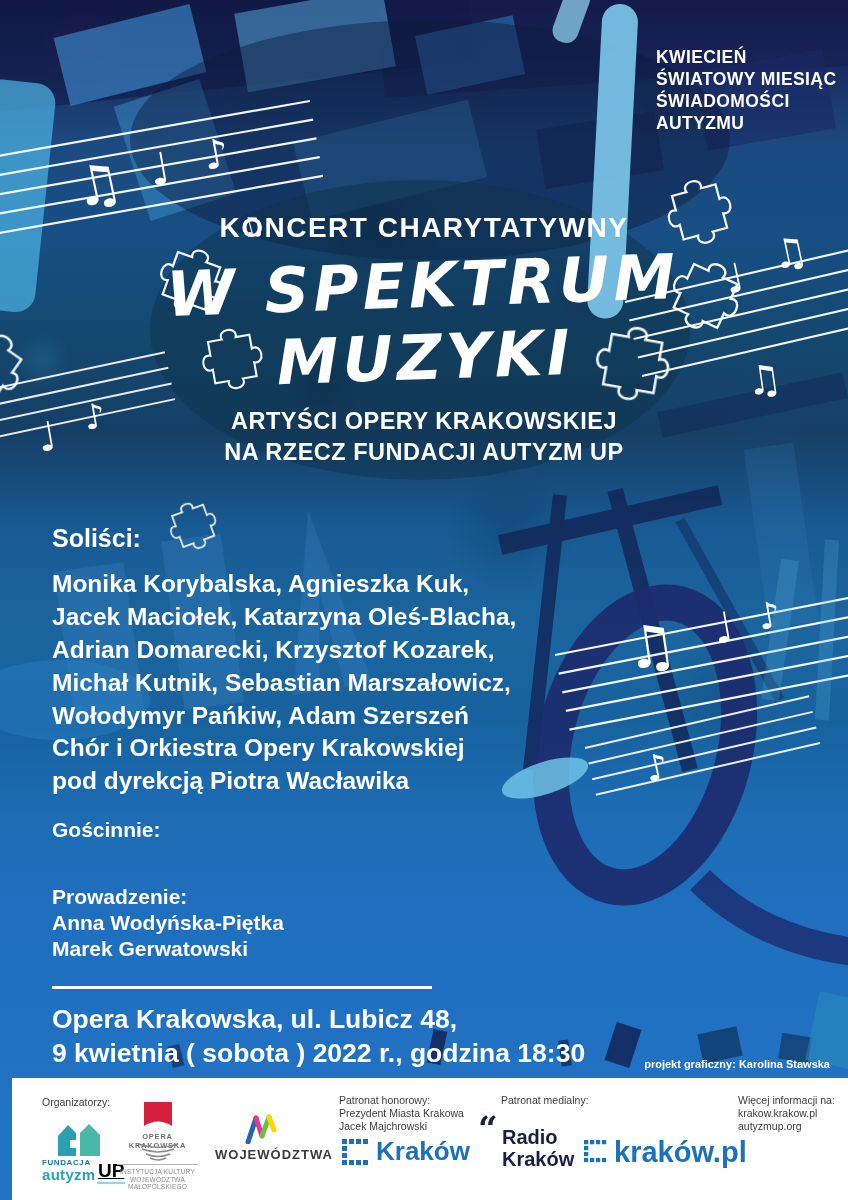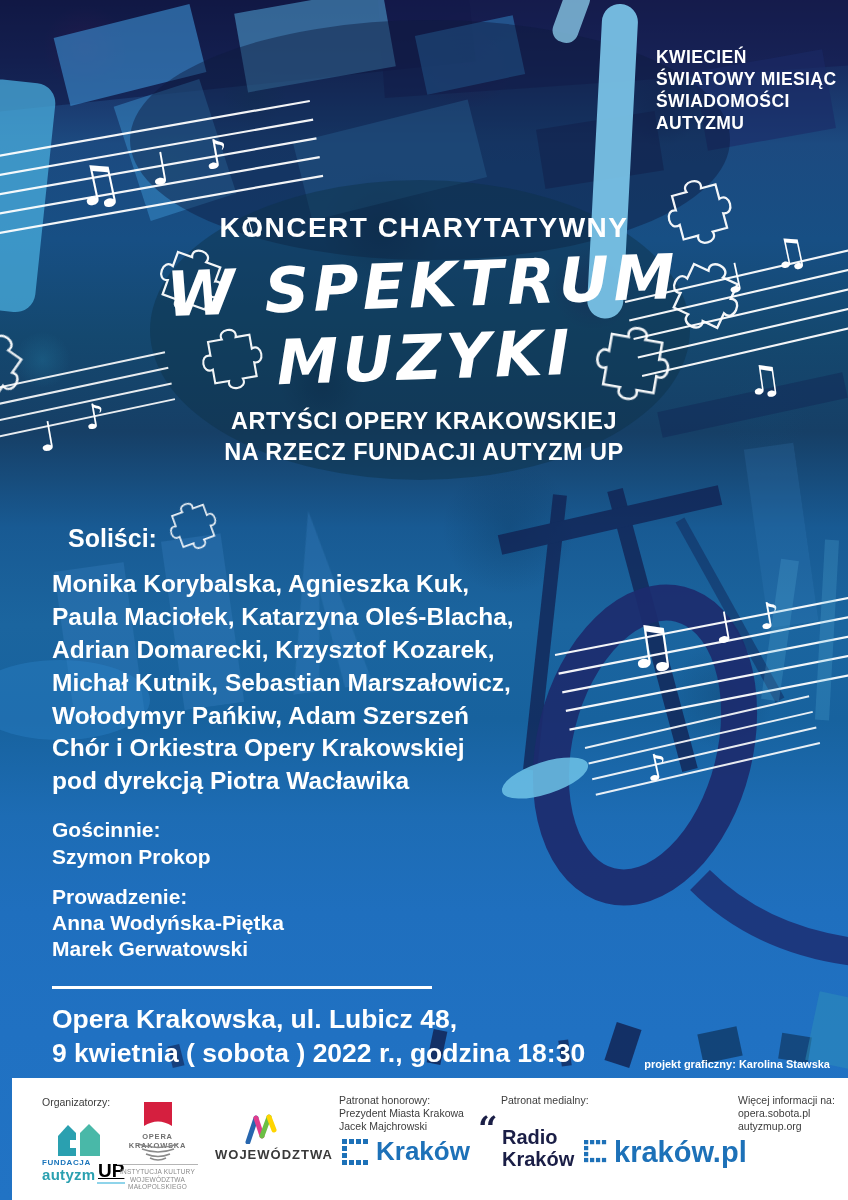--- a/index.html
+++ b/index.html
@@ -37,7 +37,7 @@
     transform:rotate(-2deg);}
   .subtitle{top:406px;left:0;width:848px;text-align:center;font-size:23.5px;line-height:31px;
     font-weight:bold;letter-spacing:.5px;}
-  .solo-label{top:524px;left:52px;font-size:25px;font-weight:bold;margin-left:16px;}
+  .solo-label{top:524px;left:52px;font-size:25px;font-weight:bold;}
   .solo-names{top:567px;left:52px;font-size:24.5px;line-height:33px;font-weight:bold;}
   .choir{top:731px;left:52px;font-size:24.5px;line-height:33px;font-weight:bold;}
   .guest{top:816px;left:52px;font-size:21px;line-height:27px;font-weight:bold;}

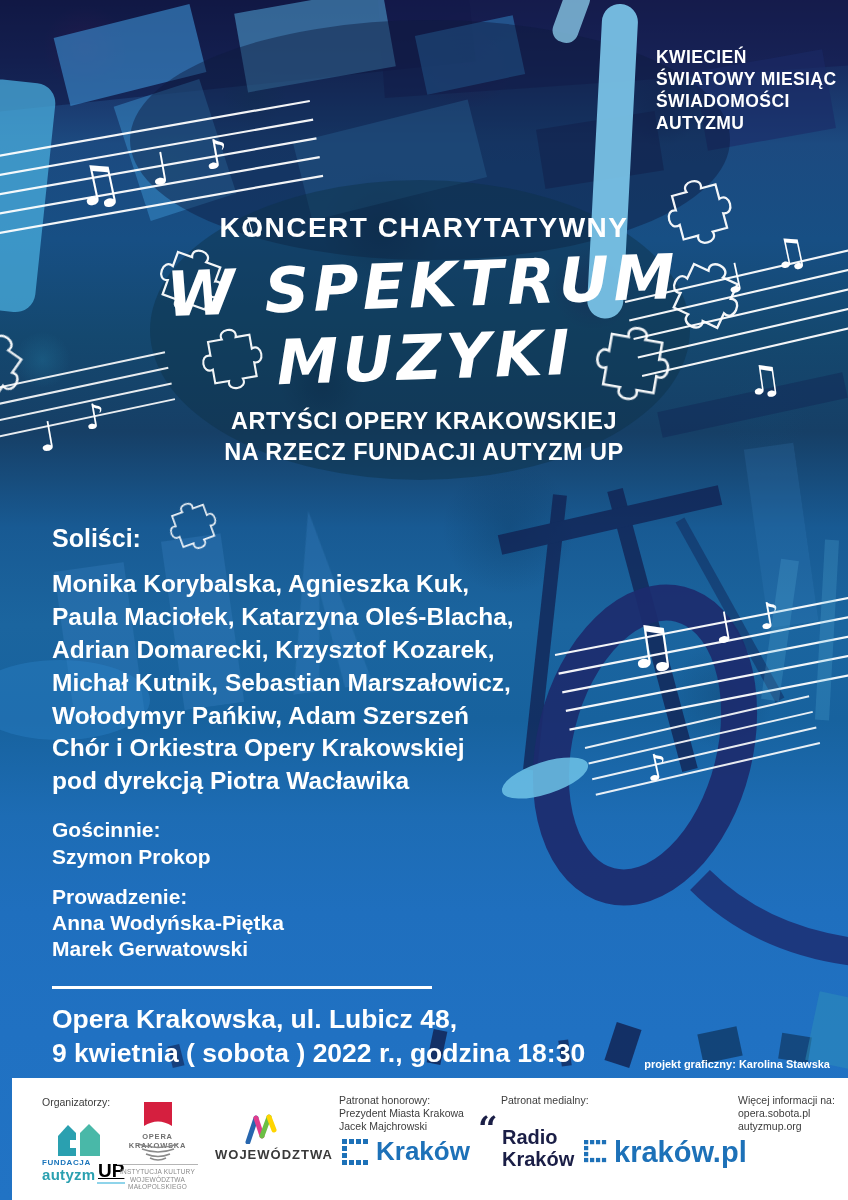--- a/index.html
+++ b/index.html
@@ -241,7 +241,7 @@
 
   <div class="layer solo-names">
     <div>Monika Korybalska, Agnieszka Kuk,</div>
-    <div>Paula Maciołek, Katarzyna Oleś-Blacha,</div>
+    <div>Jacek Maciołek, Katarzyna Oleś-Blacha,</div>
     <div>Adrian Domarecki, Krzysztof Kozarek,</div>
     <div>Michał Kutnik, Sebastian Marszałowicz,</div>
     <div>Wołodymyr Pańkiw, Adam Szerszeń</div>

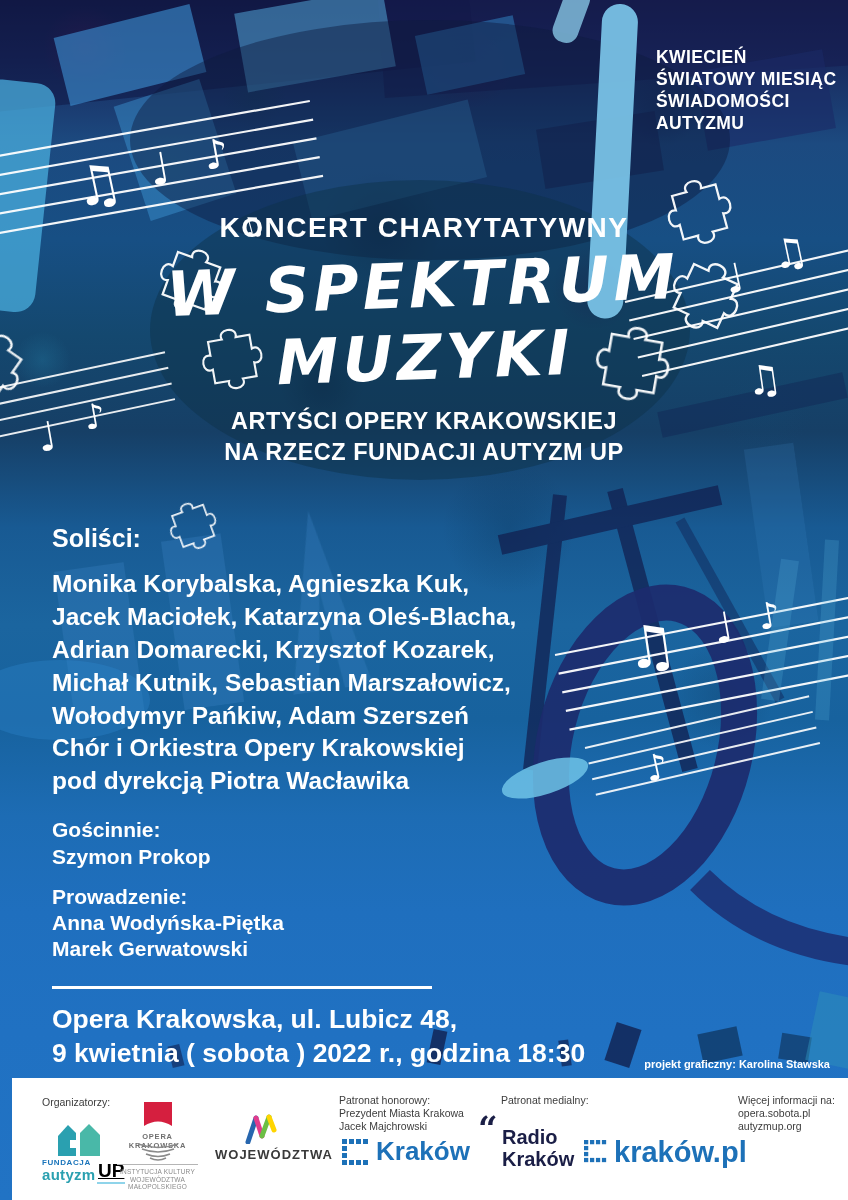--- a/index.html
+++ b/index.html
@@ -254,7 +254,6 @@
 
   <div class="layer guest">
     <div>Gościnnie:</div>
-    <div>Szymon Prokop</div>
   </div>
 
   <div class="layer hosts">

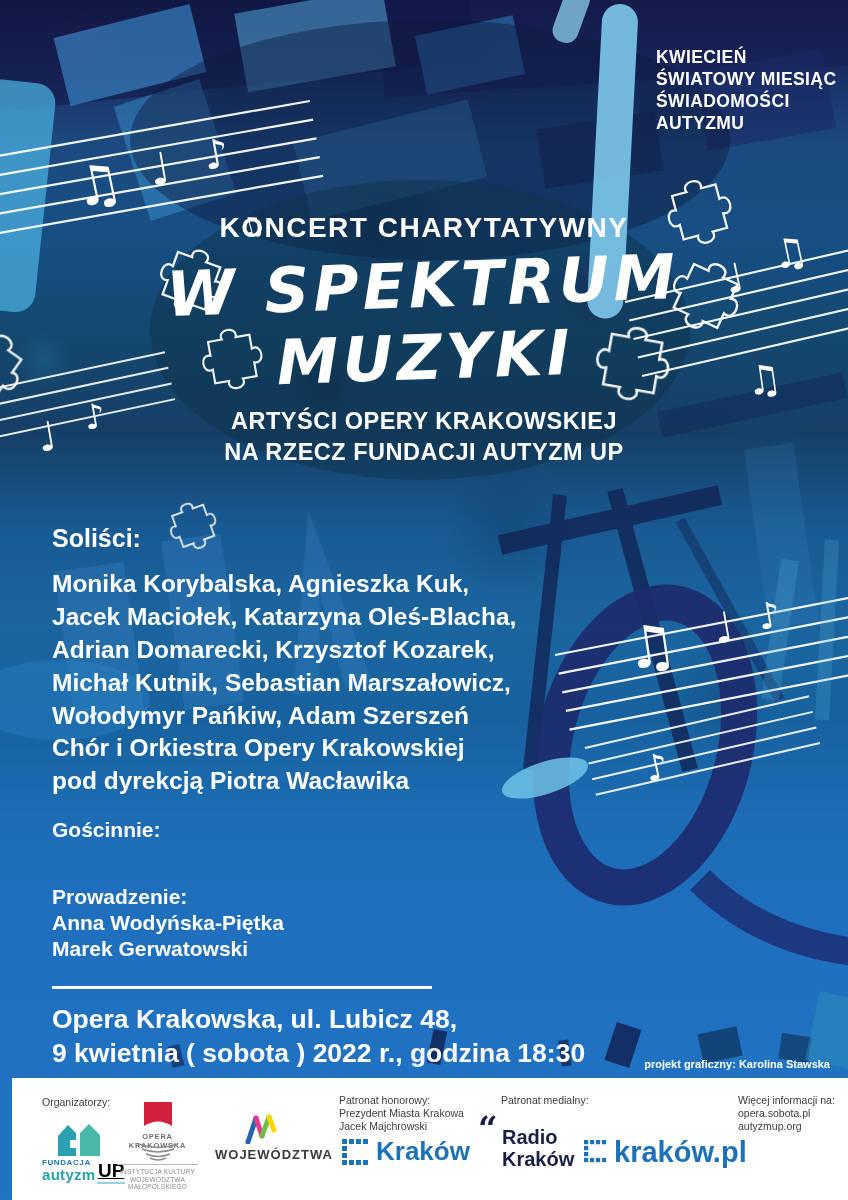--- a/index.html
+++ b/index.html
@@ -370,7 +370,7 @@
 
     <div class="f-label info-label">
       <span style="position:static;display:block">Więcej informacji na:</span>
-      <span style="position:static;display:block">opera.sobota.pl</span>
+      <span style="position:static;display:block">krakow.krakow.pl</span>
       <span style="position:static;display:block">autyzmup.org</span>
     </div>
 

